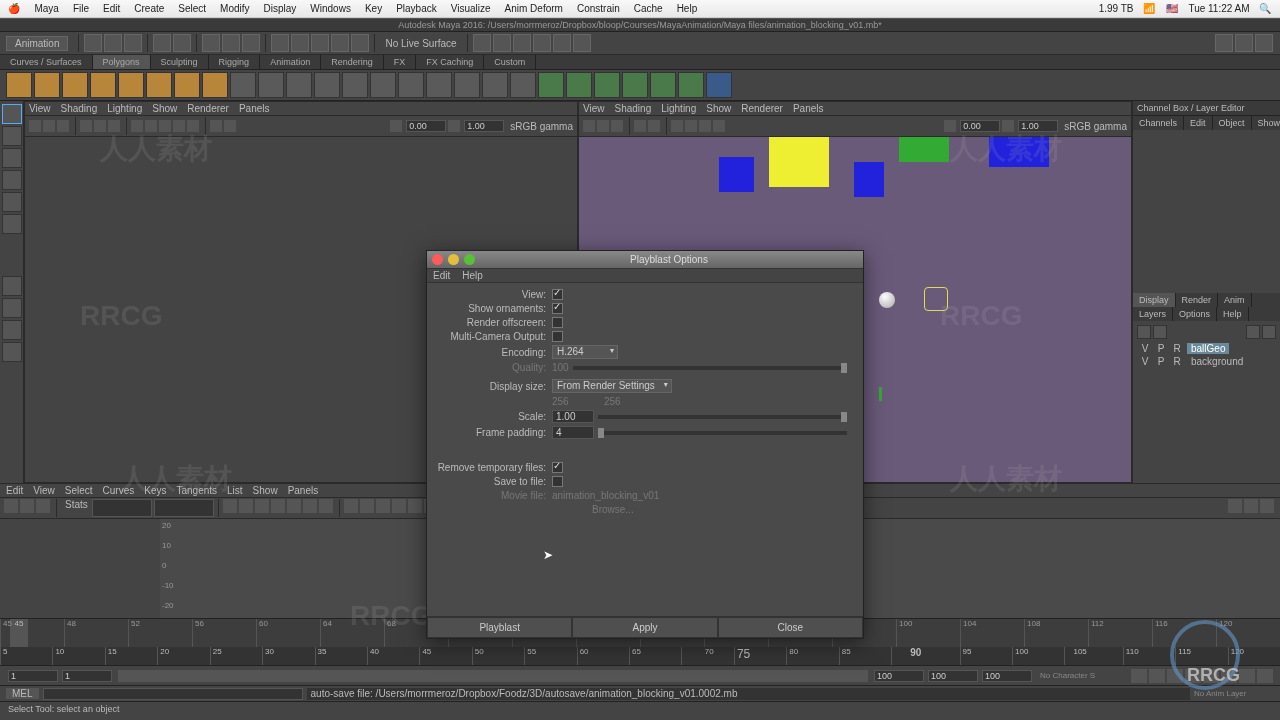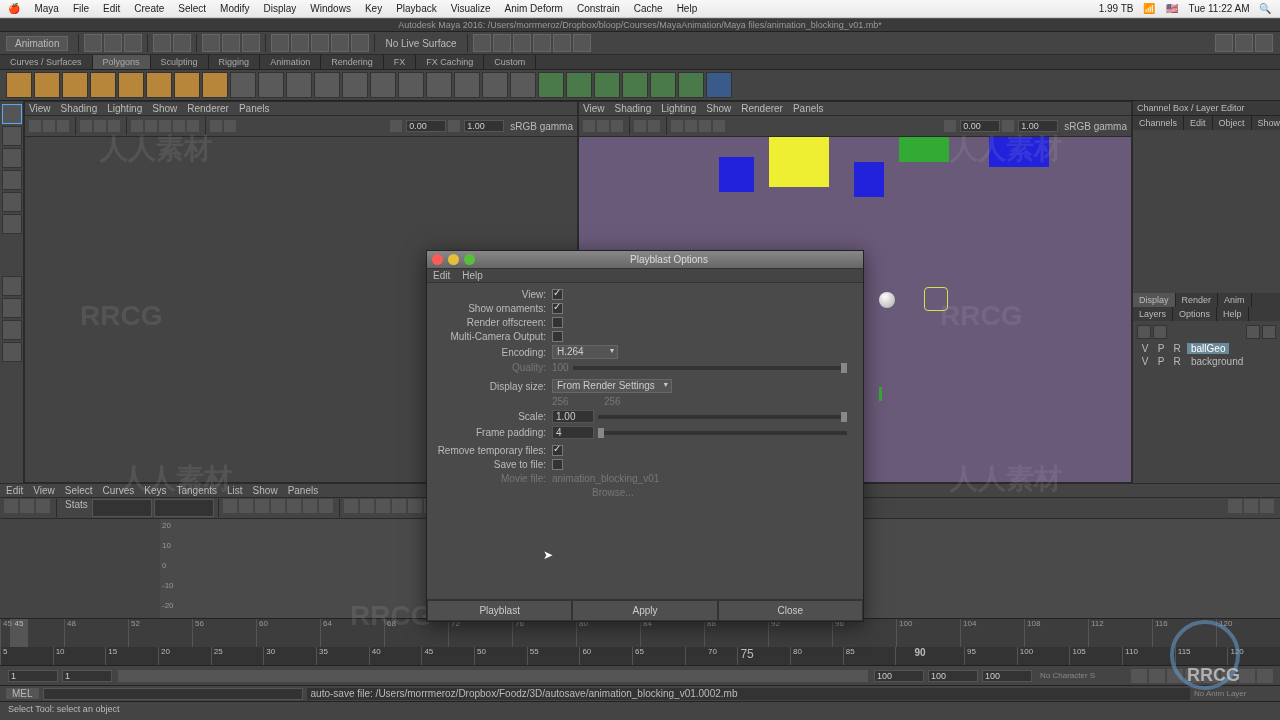--- a/index.html
+++ b/index.html
@@ -548,7 +548,7 @@
           <div class="thumb" style="left:0;right:auto"></div>
         </div>
       </div>
-    <div class="drow" style="margin-top:6px">
+    <div class="drow" style="margin-top:23px">
         <div class="dlbl">Remove temporary files:</div>
         <div class="chk on"></div>
       </div>

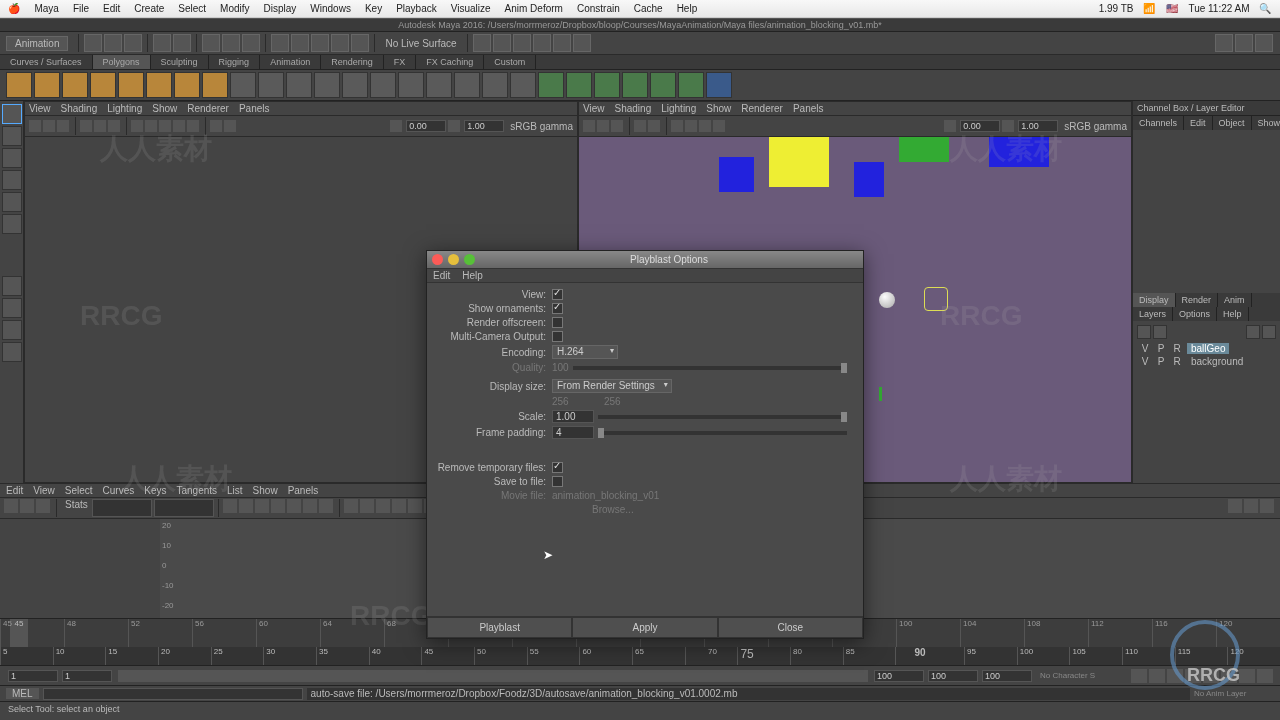--- a/index.html
+++ b/index.html
@@ -450,7 +450,7 @@
       <div class="tick" style="flex: 1 1 0%; border-left: 1px solid rgb(85, 85, 85); font-size: 10px; padding-left: 18px; font-weight: bold;">90</div>
       <div class="tick" style="flex: 1 1 0%; border-left: 1px solid rgb(85, 85, 85); font-size: 8px; padding-left: 2px;">95</div>
       <div class="tick" style="flex: 1 1 0%; border-left: 1px solid rgb(85, 85, 85); font-size: 8px; padding-left: 2px;">100</div>
-      <div class="tick" style="flex: 1 1 0%; border-left: 1px solid rgb(85, 85, 85); font-size: 8px; padding-left: 2px;">105</div>
+      <div class="tick" style="flex: 1 1 0%; border-left: 1px solid rgb(85, 85, 85); font-size: 8px; padding-left: 8px;">105</div>
       <div class="tick" style="flex: 1 1 0%; border-left: 1px solid rgb(85, 85, 85); font-size: 8px; padding-left: 2px;">110</div>
       <div class="tick" style="flex: 1 1 0%; border-left: 1px solid rgb(85, 85, 85); font-size: 8px; padding-left: 2px;">115</div>
       <div class="tick" style="flex: 1 1 0%; border-left: 1px solid rgb(85, 85, 85); font-size: 8px; padding-left: 2px;">120</div>

